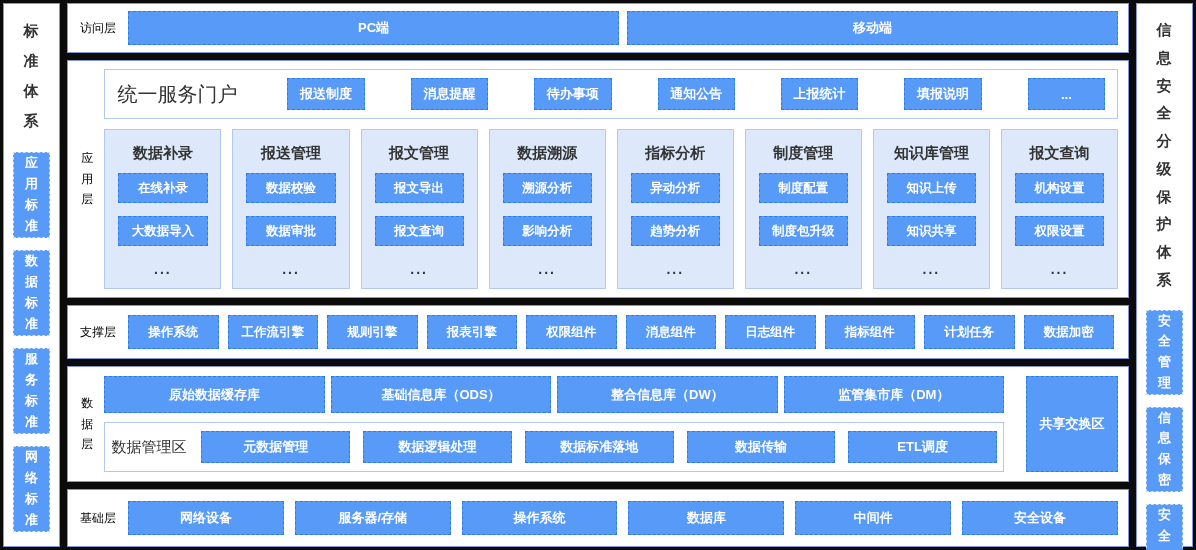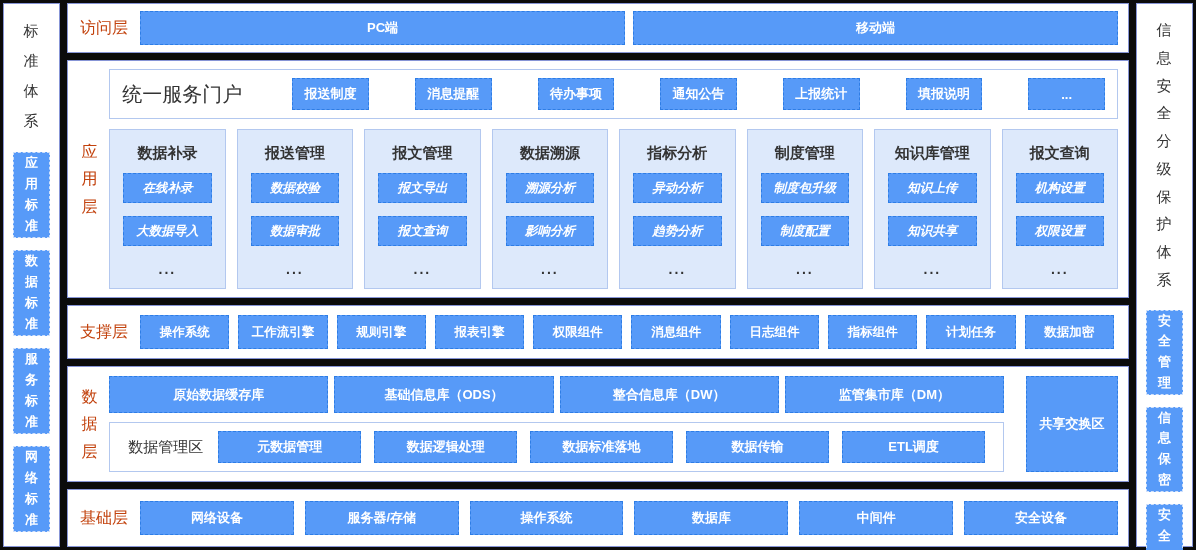--- a/index.html
+++ b/index.html
@@ -29,6 +29,7 @@
     font-size:15px; color:#333; letter-spacing:1px;
     line-height:1.85; word-break:break-all;
     margin-bottom:10px;
+    font-weight:bold;
   }
   .sidebar-title.one-col { width:1.2em; line-height:2.0; }
   .vbox {

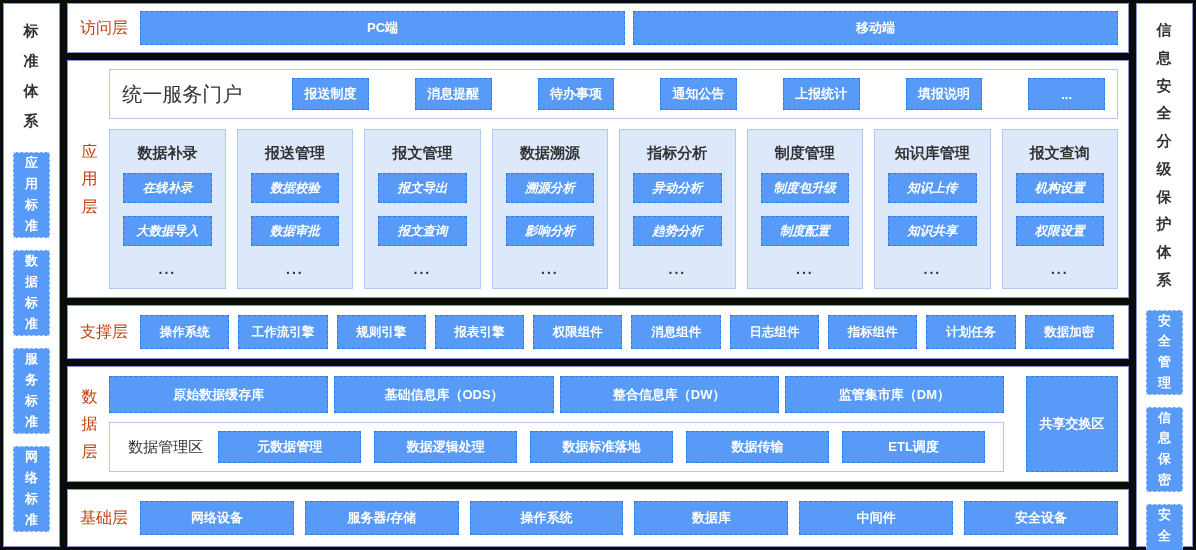--- a/index.html
+++ b/index.html
@@ -46,7 +46,7 @@
   }
   .layer { display:flex; align-items:center; }
   .layer-label {
-    font-size:16px; color:#c2410c; white-space:nowrap;
+    font-size:12px; color:#000000; white-space:nowrap;
     padding:0 12px 0 12px; flex:0 0 auto;
   }
   .layer-label.vertical {

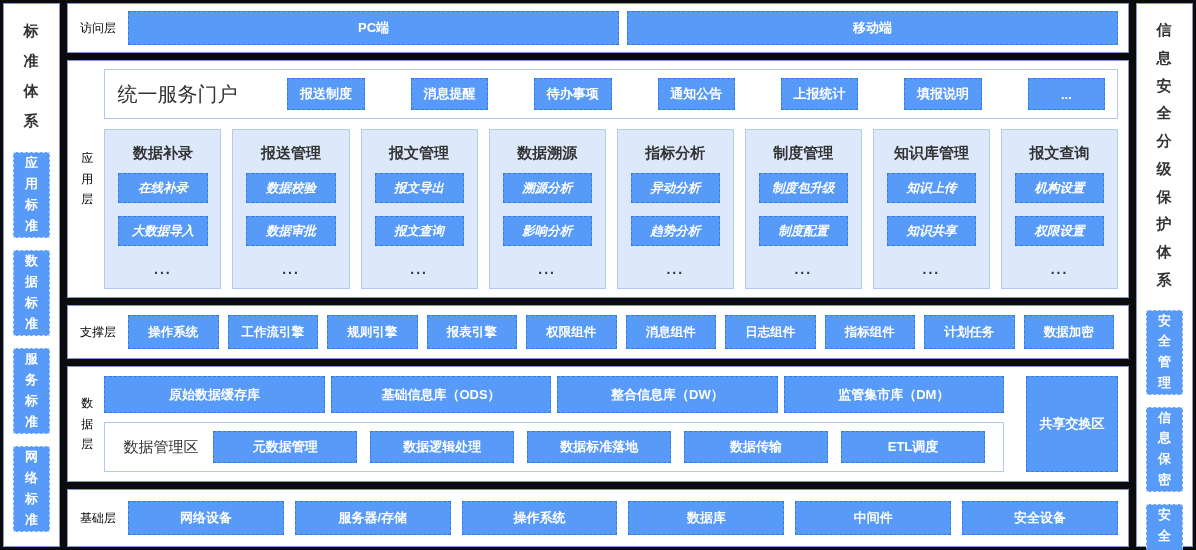--- a/index.html
+++ b/index.html
@@ -82,7 +82,7 @@
     padding:8px 8px 6px;
   }
   .module-title { font-size:15px; color:#333; margin:6px 0 10px; white-space:nowrap;font-weight:bold; }
-  .module .bluebox { width:90%; height:30px; margin-bottom:13px; font-size:12.5px;font-style:italic; }
+  .module .bluebox { width:90%; height:30px; margin-bottom:13px; font-size:12.5px; }
   .module-more { color:#333; font-size:14px; font-weight:bold; letter-spacing:2px; margin-top:2px; }
   
   .layer-support { height:54px; padding-right:14px; }

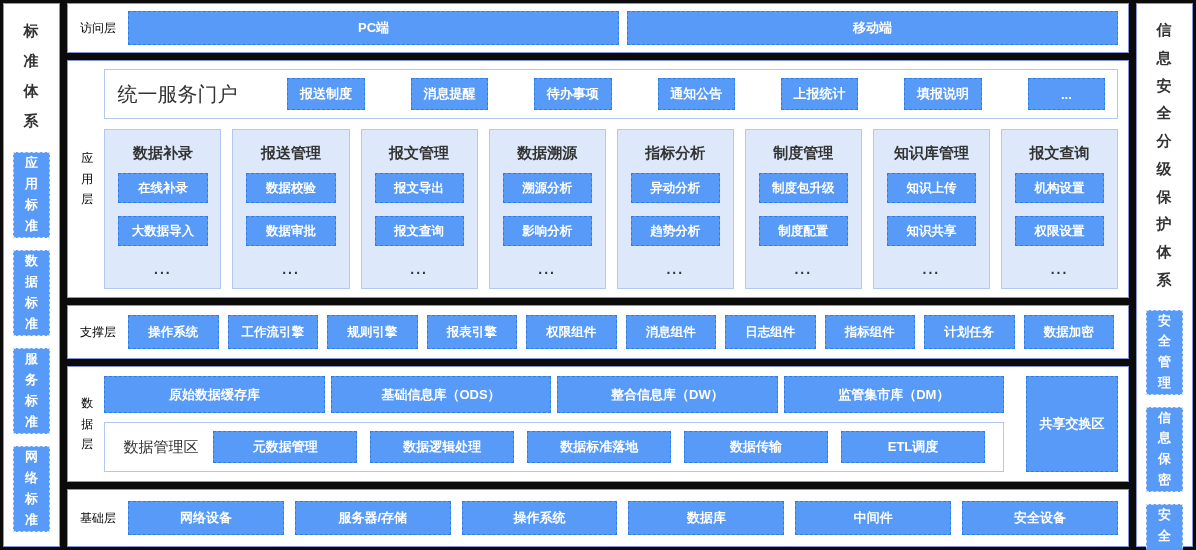--- a/index.html
+++ b/index.html
@@ -191,8 +191,8 @@
           </div>
           <div class="module">
             <div class="module-title">制度管理</div>
+            <div class="bluebox">制度配置</div>
             <div class="bluebox">制度包升级</div>
-            <div class="bluebox">制度配置</div>
             <div class="module-more">...</div>
           </div>
           <div class="module">

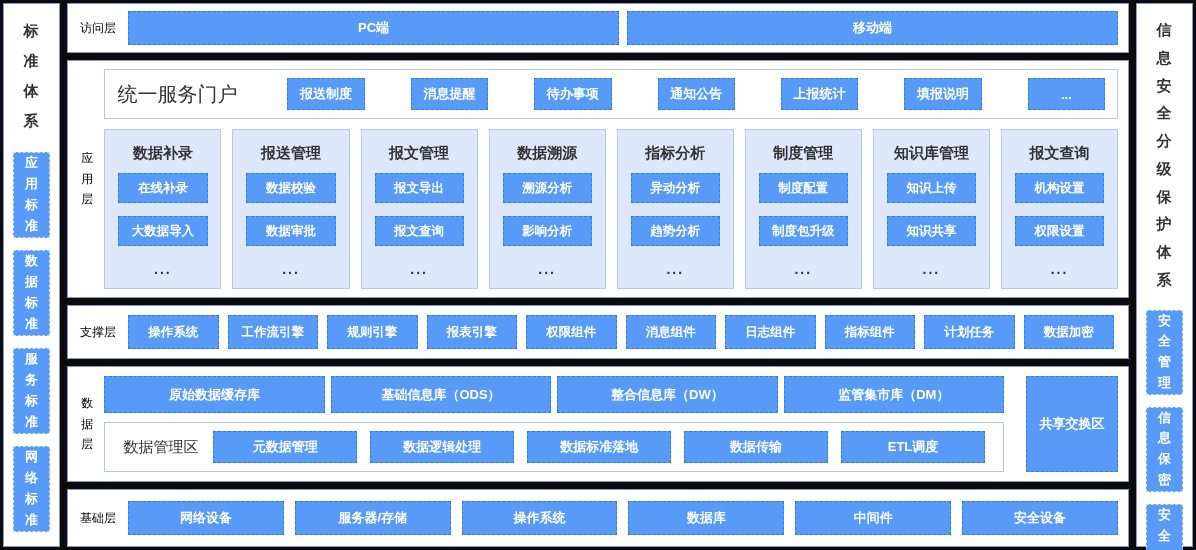--- a/index.html
+++ b/index.html
@@ -97,7 +97,7 @@
   .stores .bluebox { flex:1; }
   .mgmt {
     flex:1; border:1px solid #b3c8ef; background:#fff;
-    display:flex; align-items:center; padding:0 18px; gap:13px;
+    display:flex; align-items:center; padding:0 6px; gap:13px;
   }
   .mgmt-label { font-size:15px; color:#333; white-space:nowrap; margin-right:2px; }
   .mgmt .bluebox { flex:1; height:32px; }

